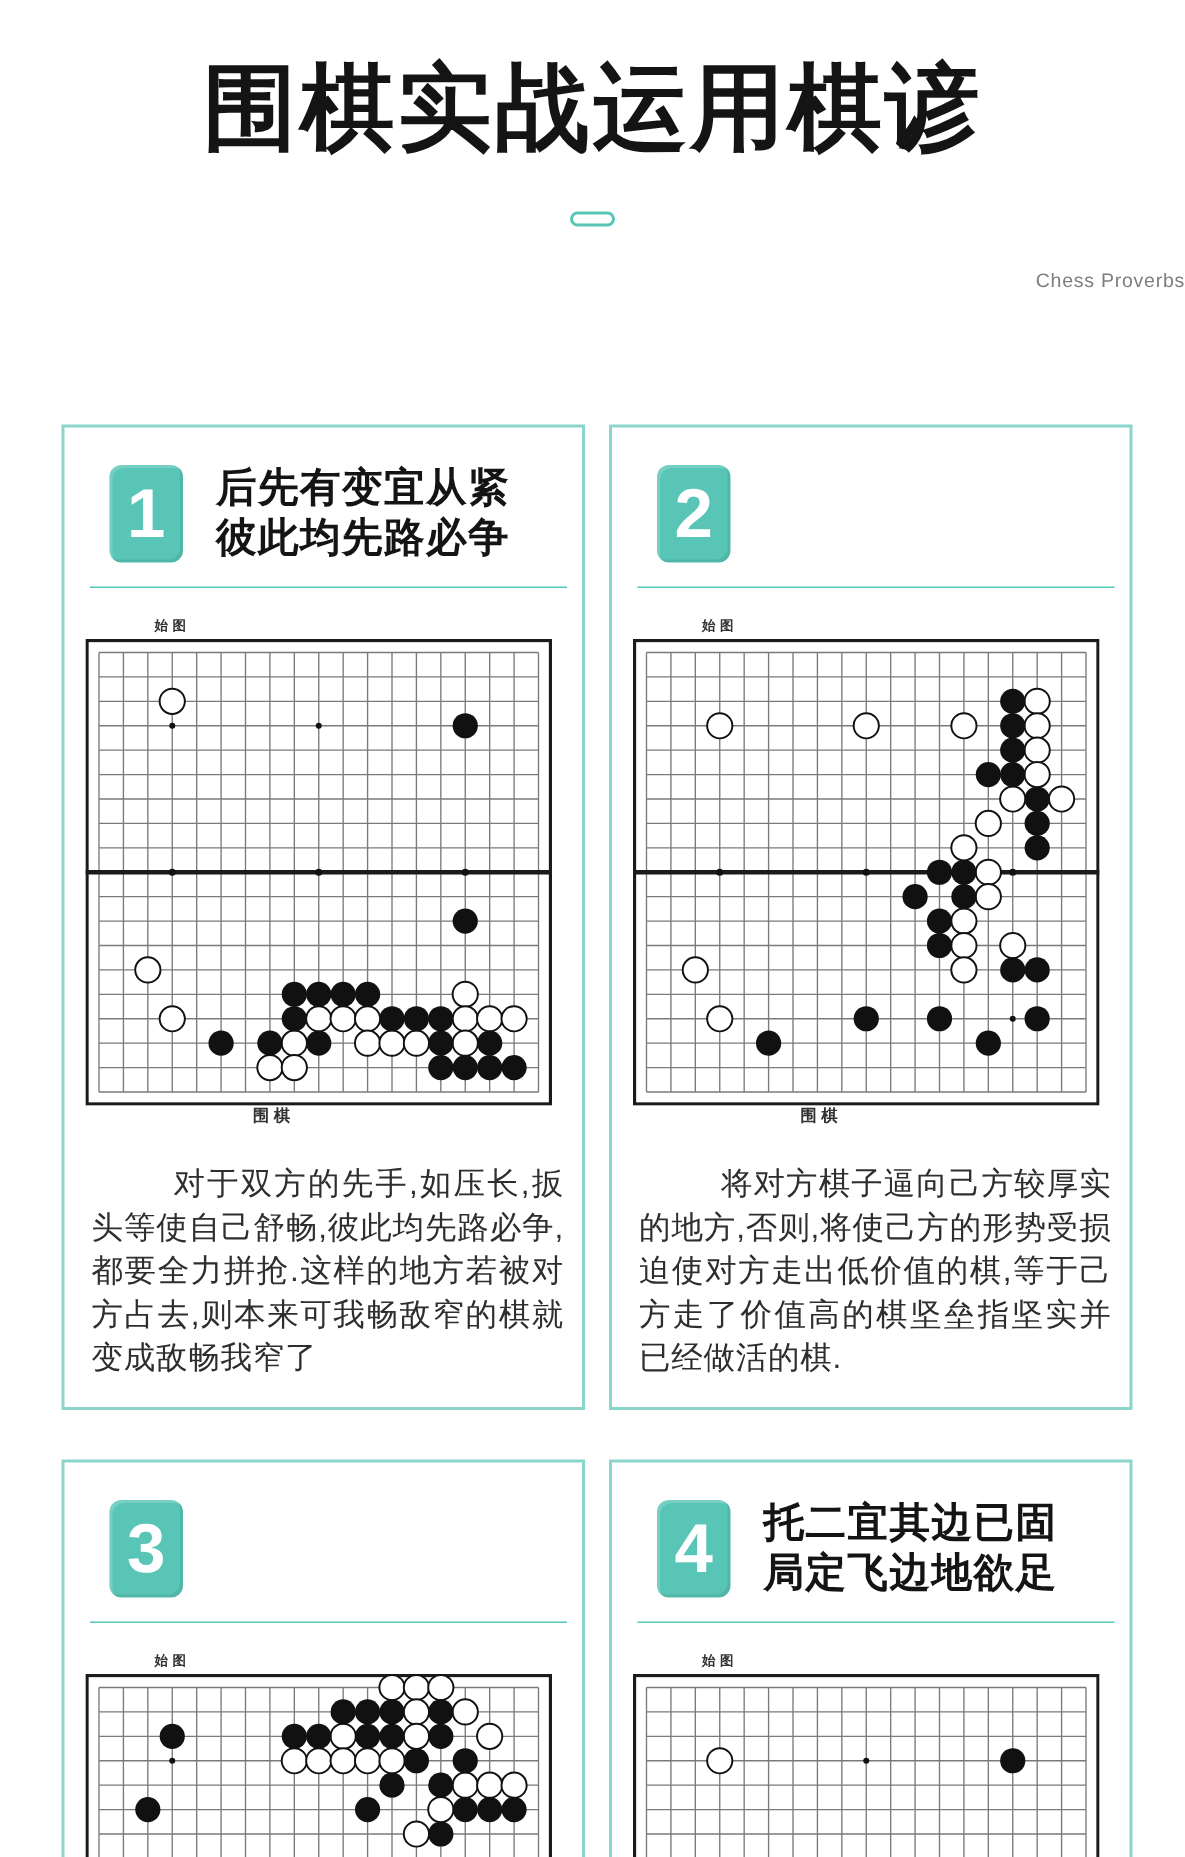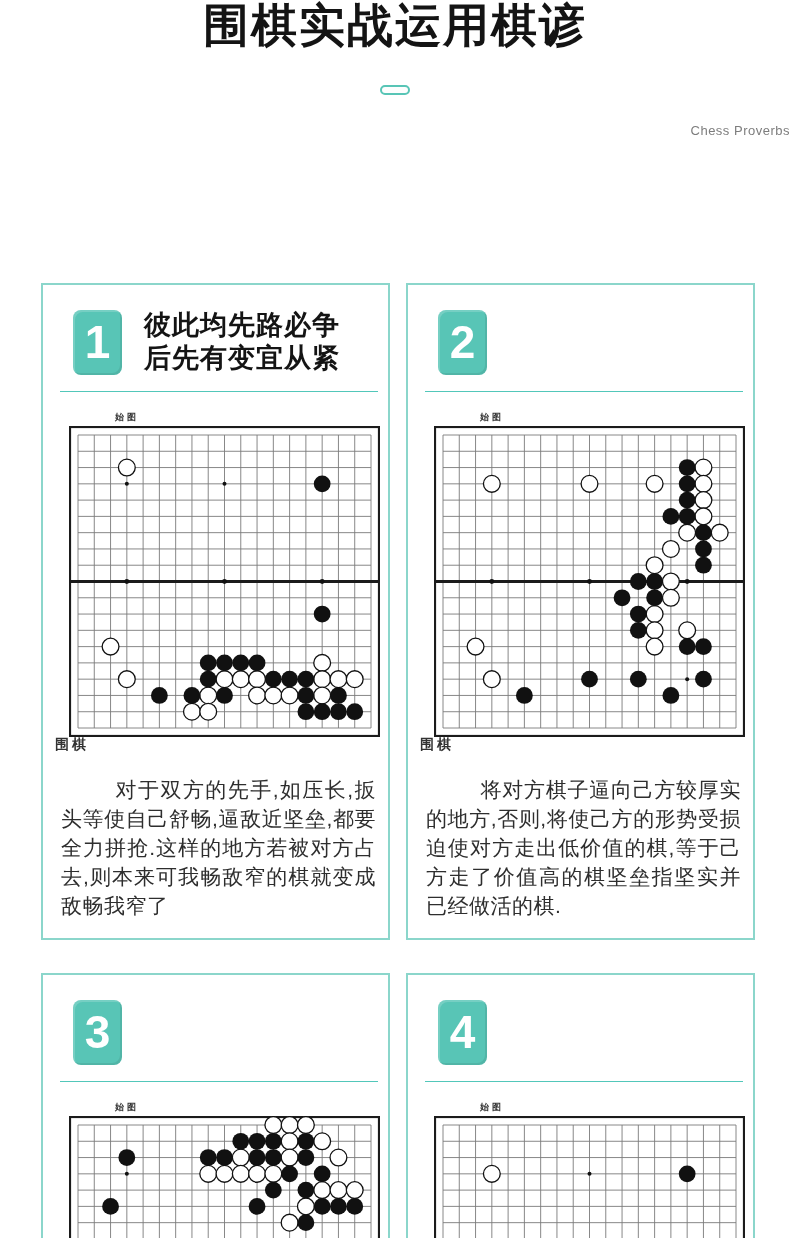--- a/index.html
+++ b/index.html
@@ -11,8 +11,8 @@
   
   .page-header{text-align:center;}
   .page-title{
-    margin:0;
-    font-size:46px;font-weight:900;letter-spacing:2px;
+    margin:0;padding-top:38px;
+    font-size:63px;font-weight:900;letter-spacing:2px;
     color:var(--title-color);line-height:1.1;
   }
   .title-dash{

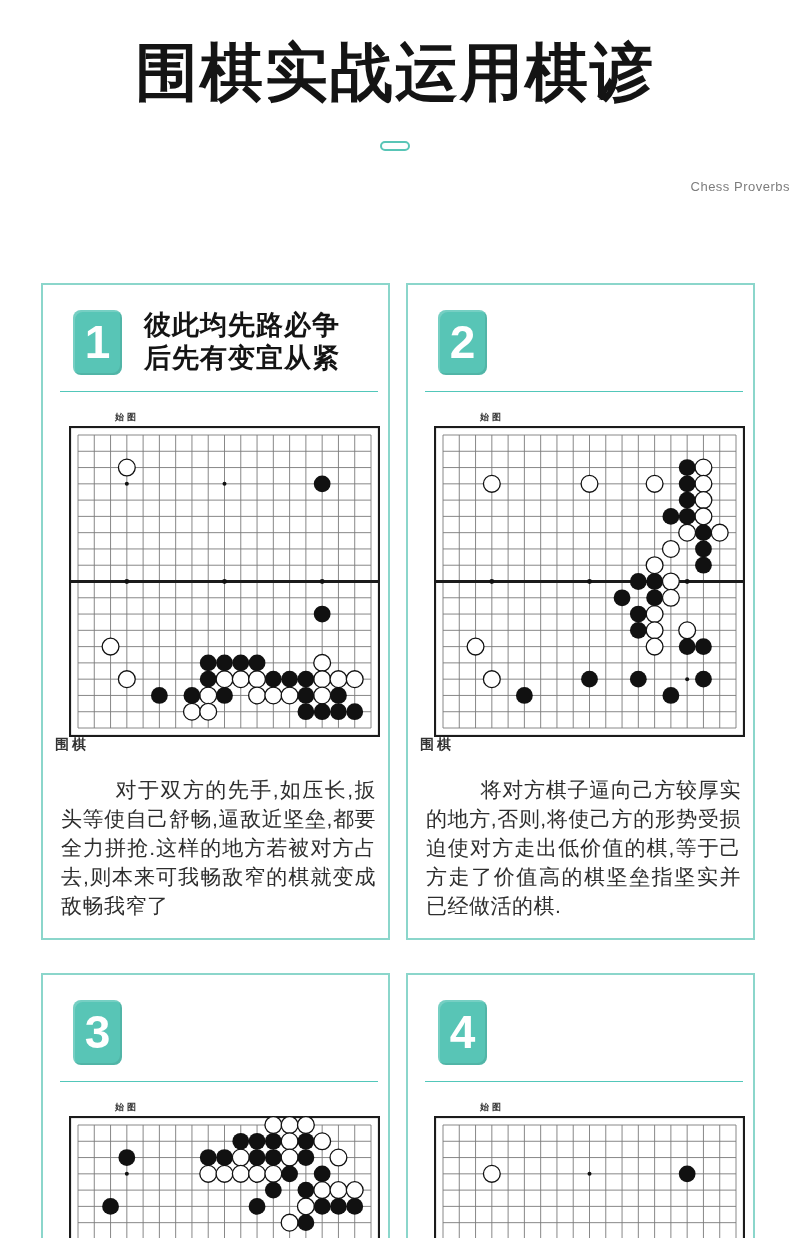--- a/index.html
+++ b/index.html
@@ -90,8 +90,8 @@
     <div class="card-header">
       <div class="card-badge">1</div>
       <div class="card-title">
+        <span>后先有变宜从紧</span>
         <span>彼此均先路必争</span>
-        <span>后先有变宜从紧</span>
       </div>
     </div>
     <div class="card-sep"></div>

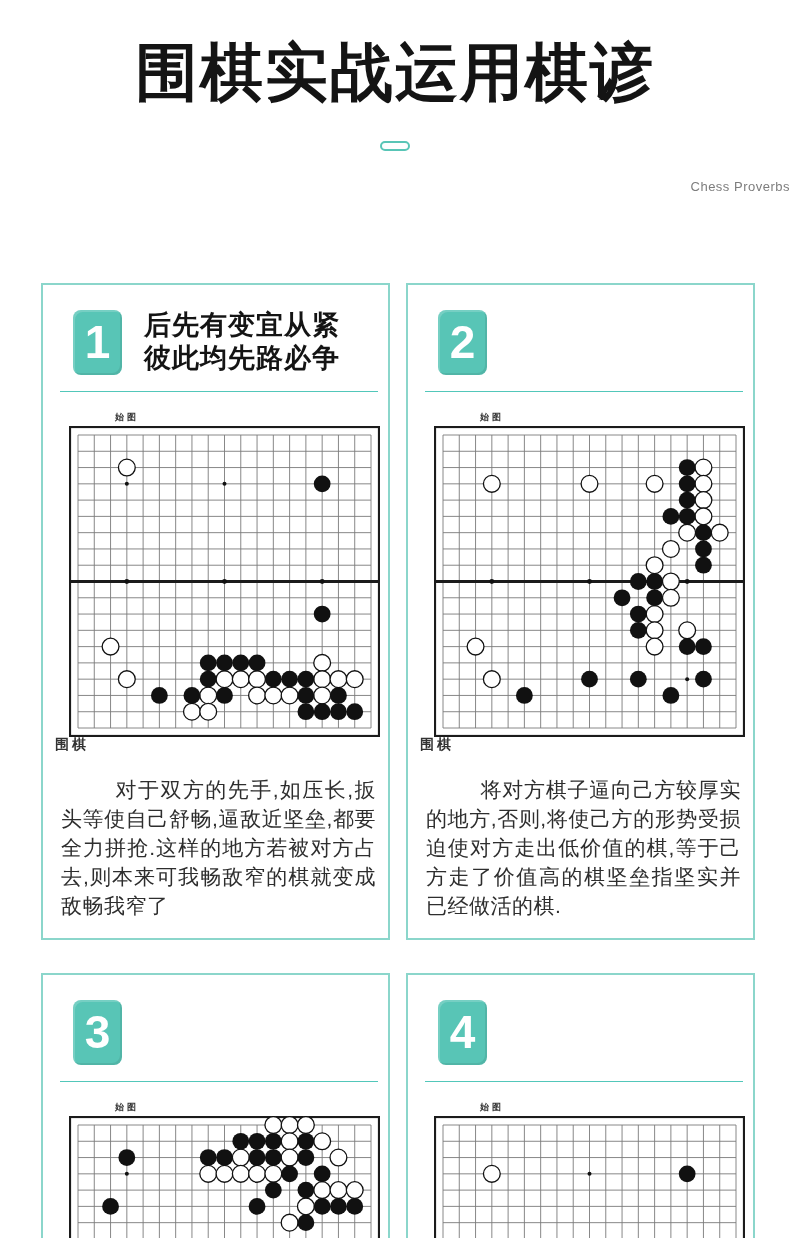--- a/index.html
+++ b/index.html
@@ -57,7 +57,7 @@
     margin:16px 10px 0 17px;
   }
   
-  .board-block{margin-top:19px;margin-left:12px;}
+  .board-block{margin-top:19px;}
   .board-label-top{
     font-size:9px;font-weight:700;color:#333;
     margin-left:60px;letter-spacing:3px;

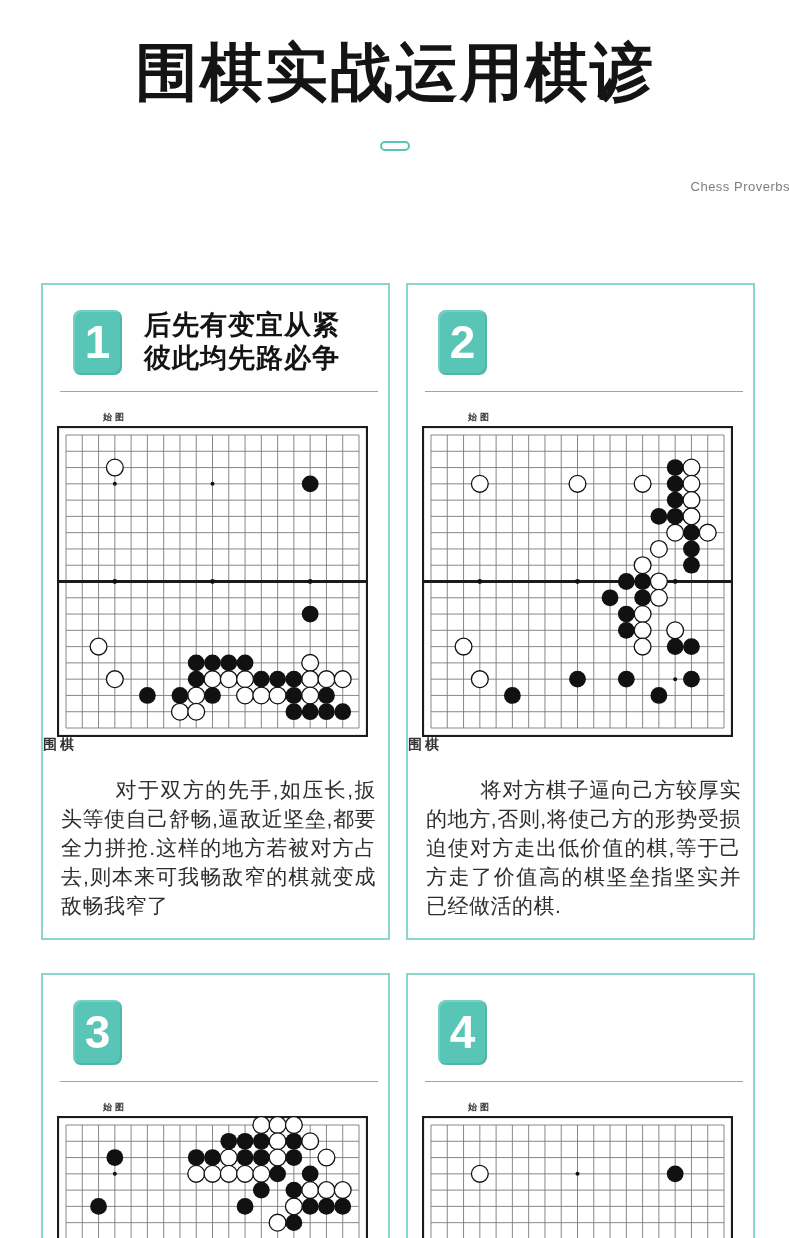--- a/index.html
+++ b/index.html
@@ -64,8 +64,8 @@
   }
   .board-holder{margin:2px 0 0 14px;line-height:0;}
   .board-label-bottom{
-    font-size:14px;font-weight:700;color:#333;
-    text-align:left;margin:2px 66px 0 0;letter-spacing:3px;line-height:10px;
+    font-size:11px;font-weight:700;color:#333;
+    text-align:center;margin:2px 66px 0 0;letter-spacing:3px;line-height:10px;
   }
   
   .card-desc{

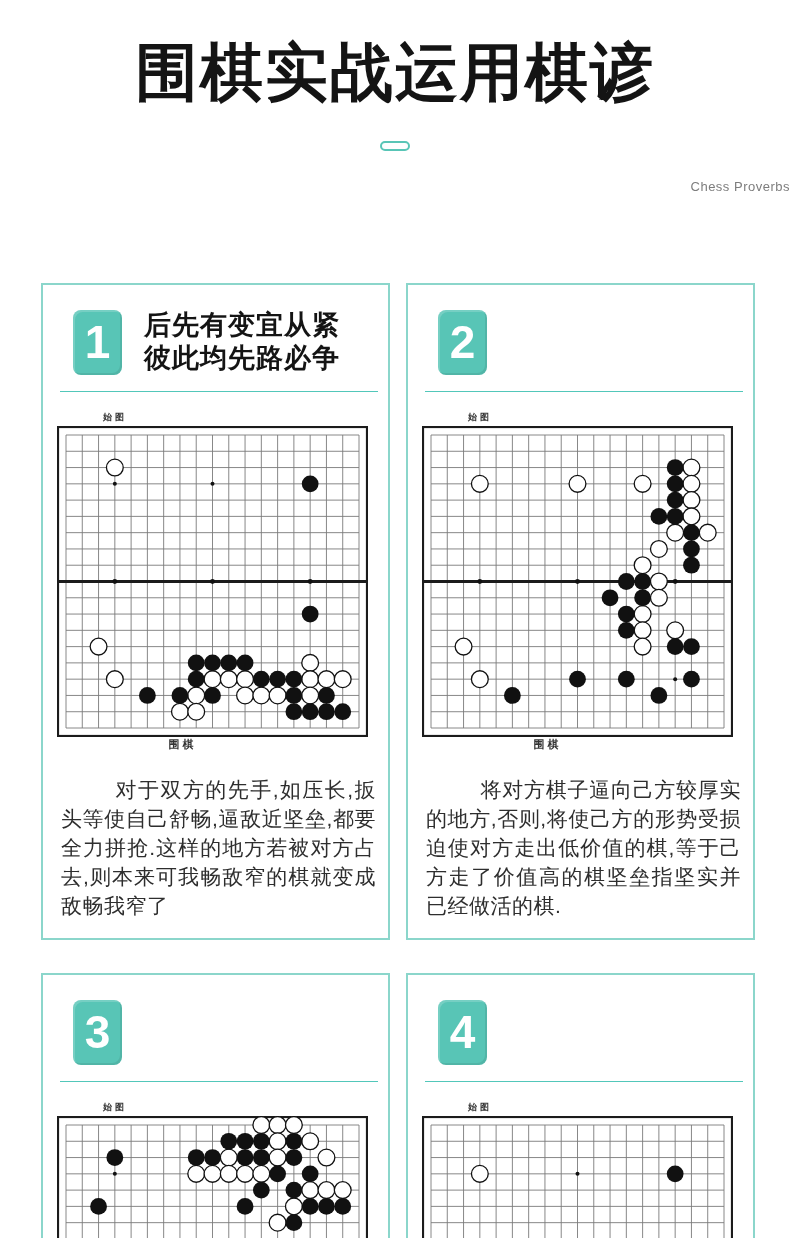--- a/index.html
+++ b/index.html
@@ -183,7 +183,7 @@
           </svg></div>
       <div class="board-label-bottom">围棋</div>
     </div>
-    <div class="card-desc">对于双方的先手,如压长,扳头等使自己舒畅,逼敌近坚垒,都要全力拼抢.这样的地方若被对方占去,则本来可我畅敌窄的棋就变成敌畅我窄了</div>
+    <div class="card-desc">对于双方的先手,如压长,扳头等使自己舒畅,彼此均先路必争,都要全力拼抢.这样的地方若被对方占去,则本来可我畅敌窄的棋就变成敌畅我窄了</div>
   </div>
 
   <div class="card">

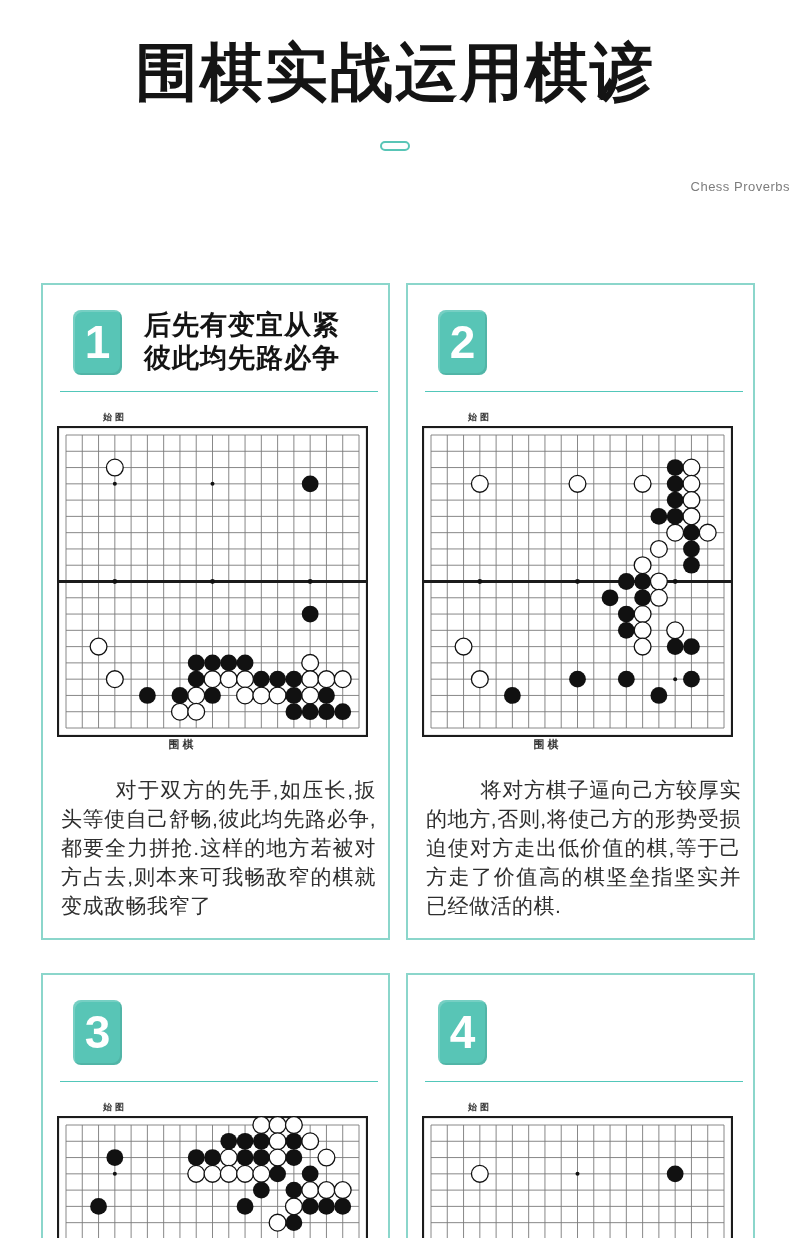--- a/index.html
+++ b/index.html
@@ -388,6 +388,10 @@
   <div class="card">
     <div class="card-header">
       <div class="card-badge">4</div>
+      <div class="card-title">
+        <span>托二宜其边已固</span>
+        <span>局定飞边地欲足</span>
+      </div>
     </div>
     <div class="card-sep"></div>
     <div class="board-block">

